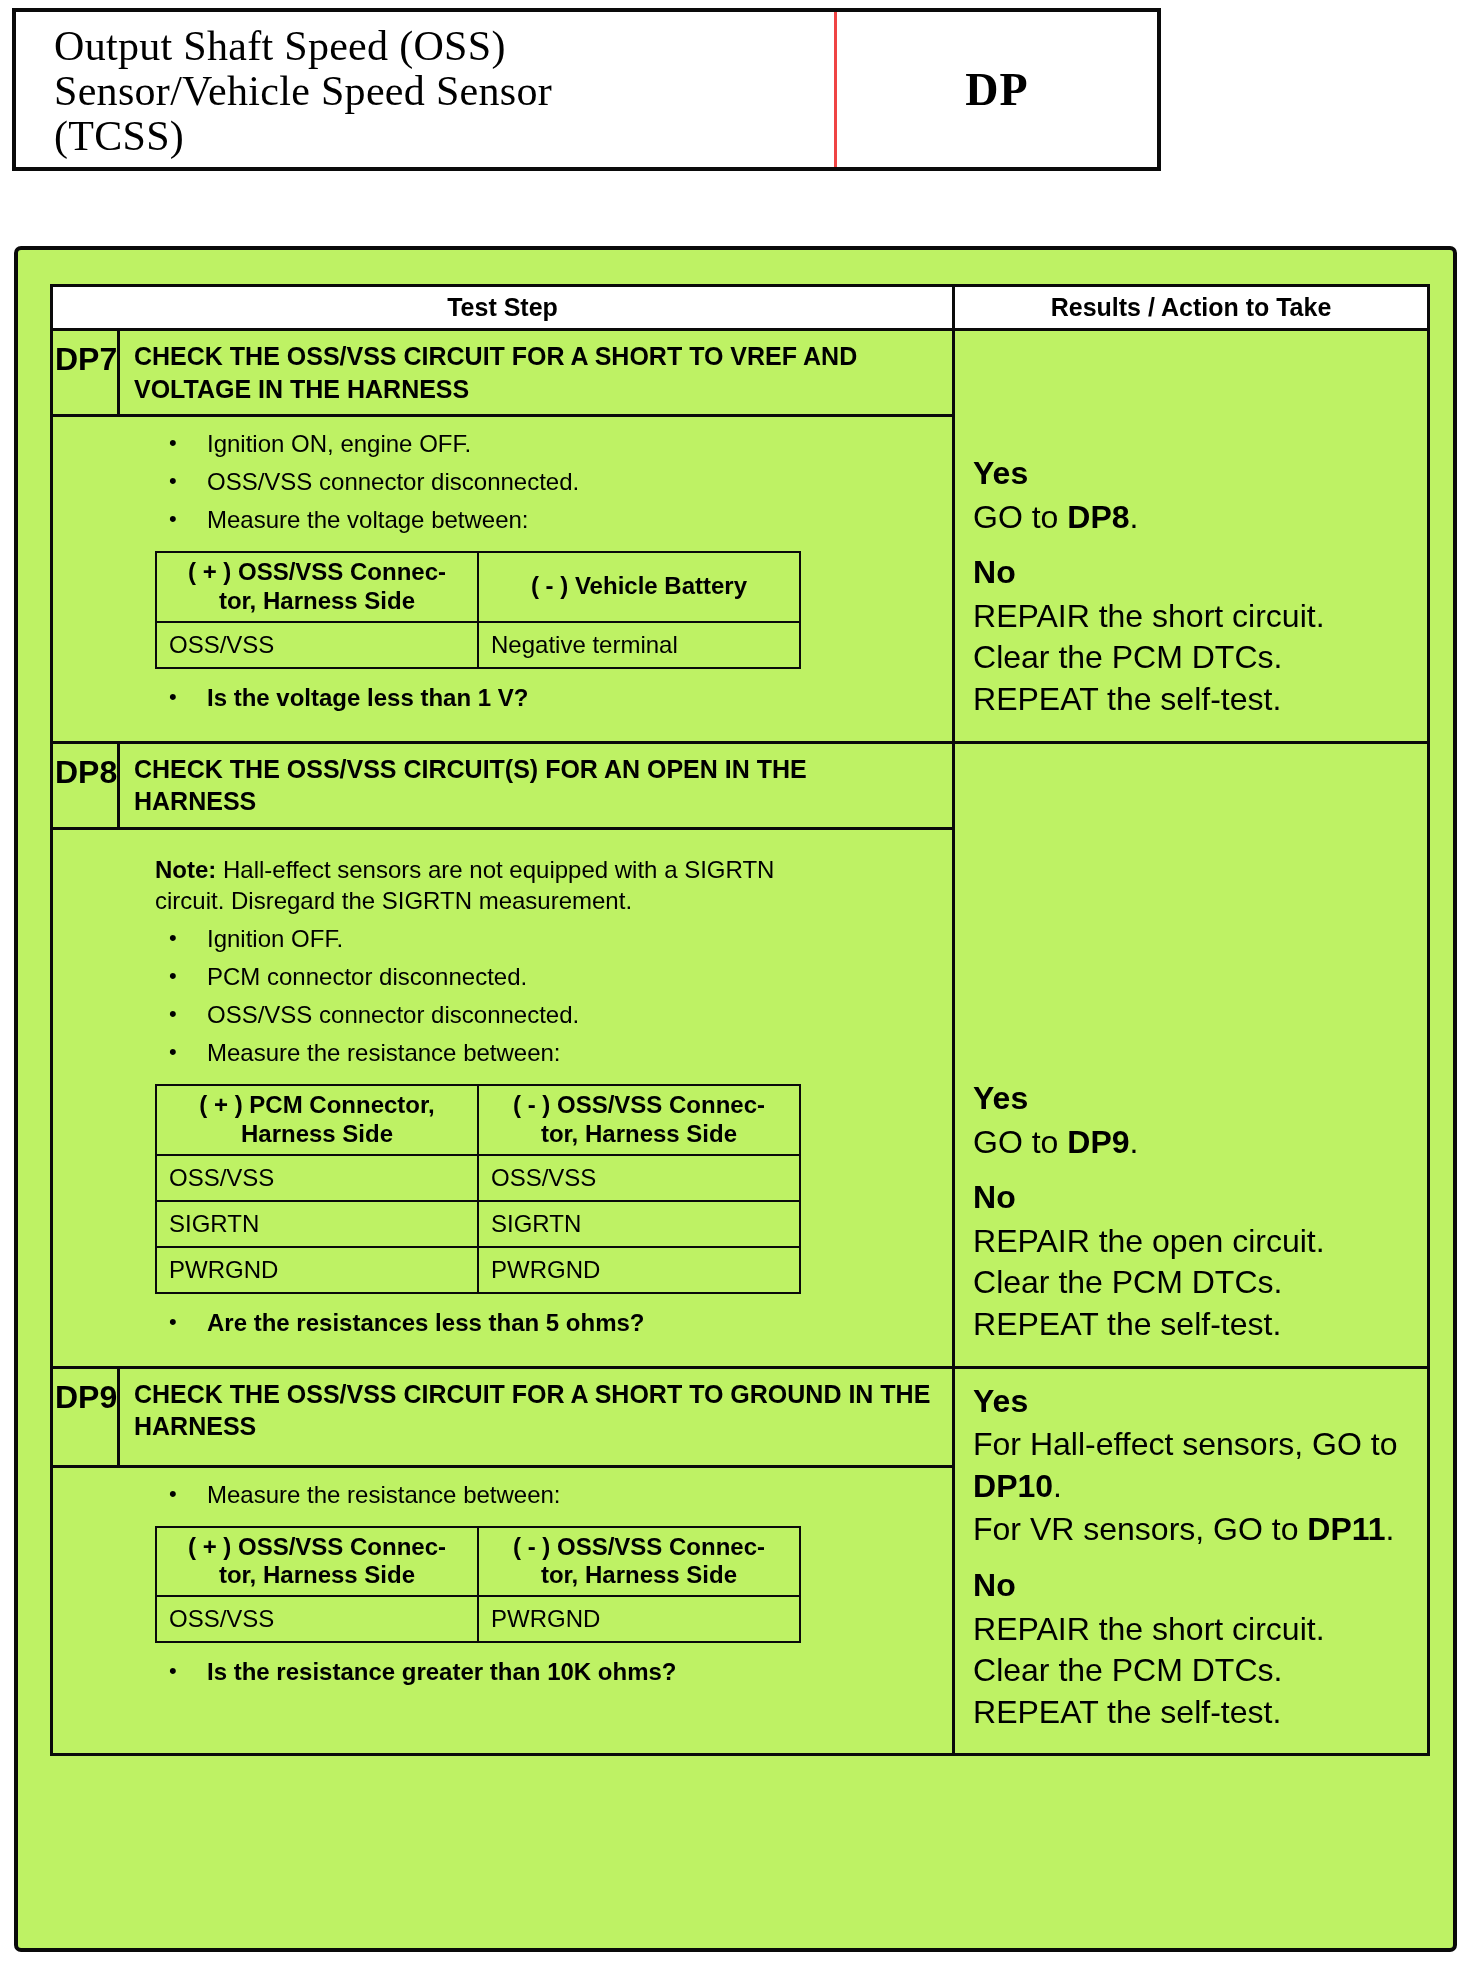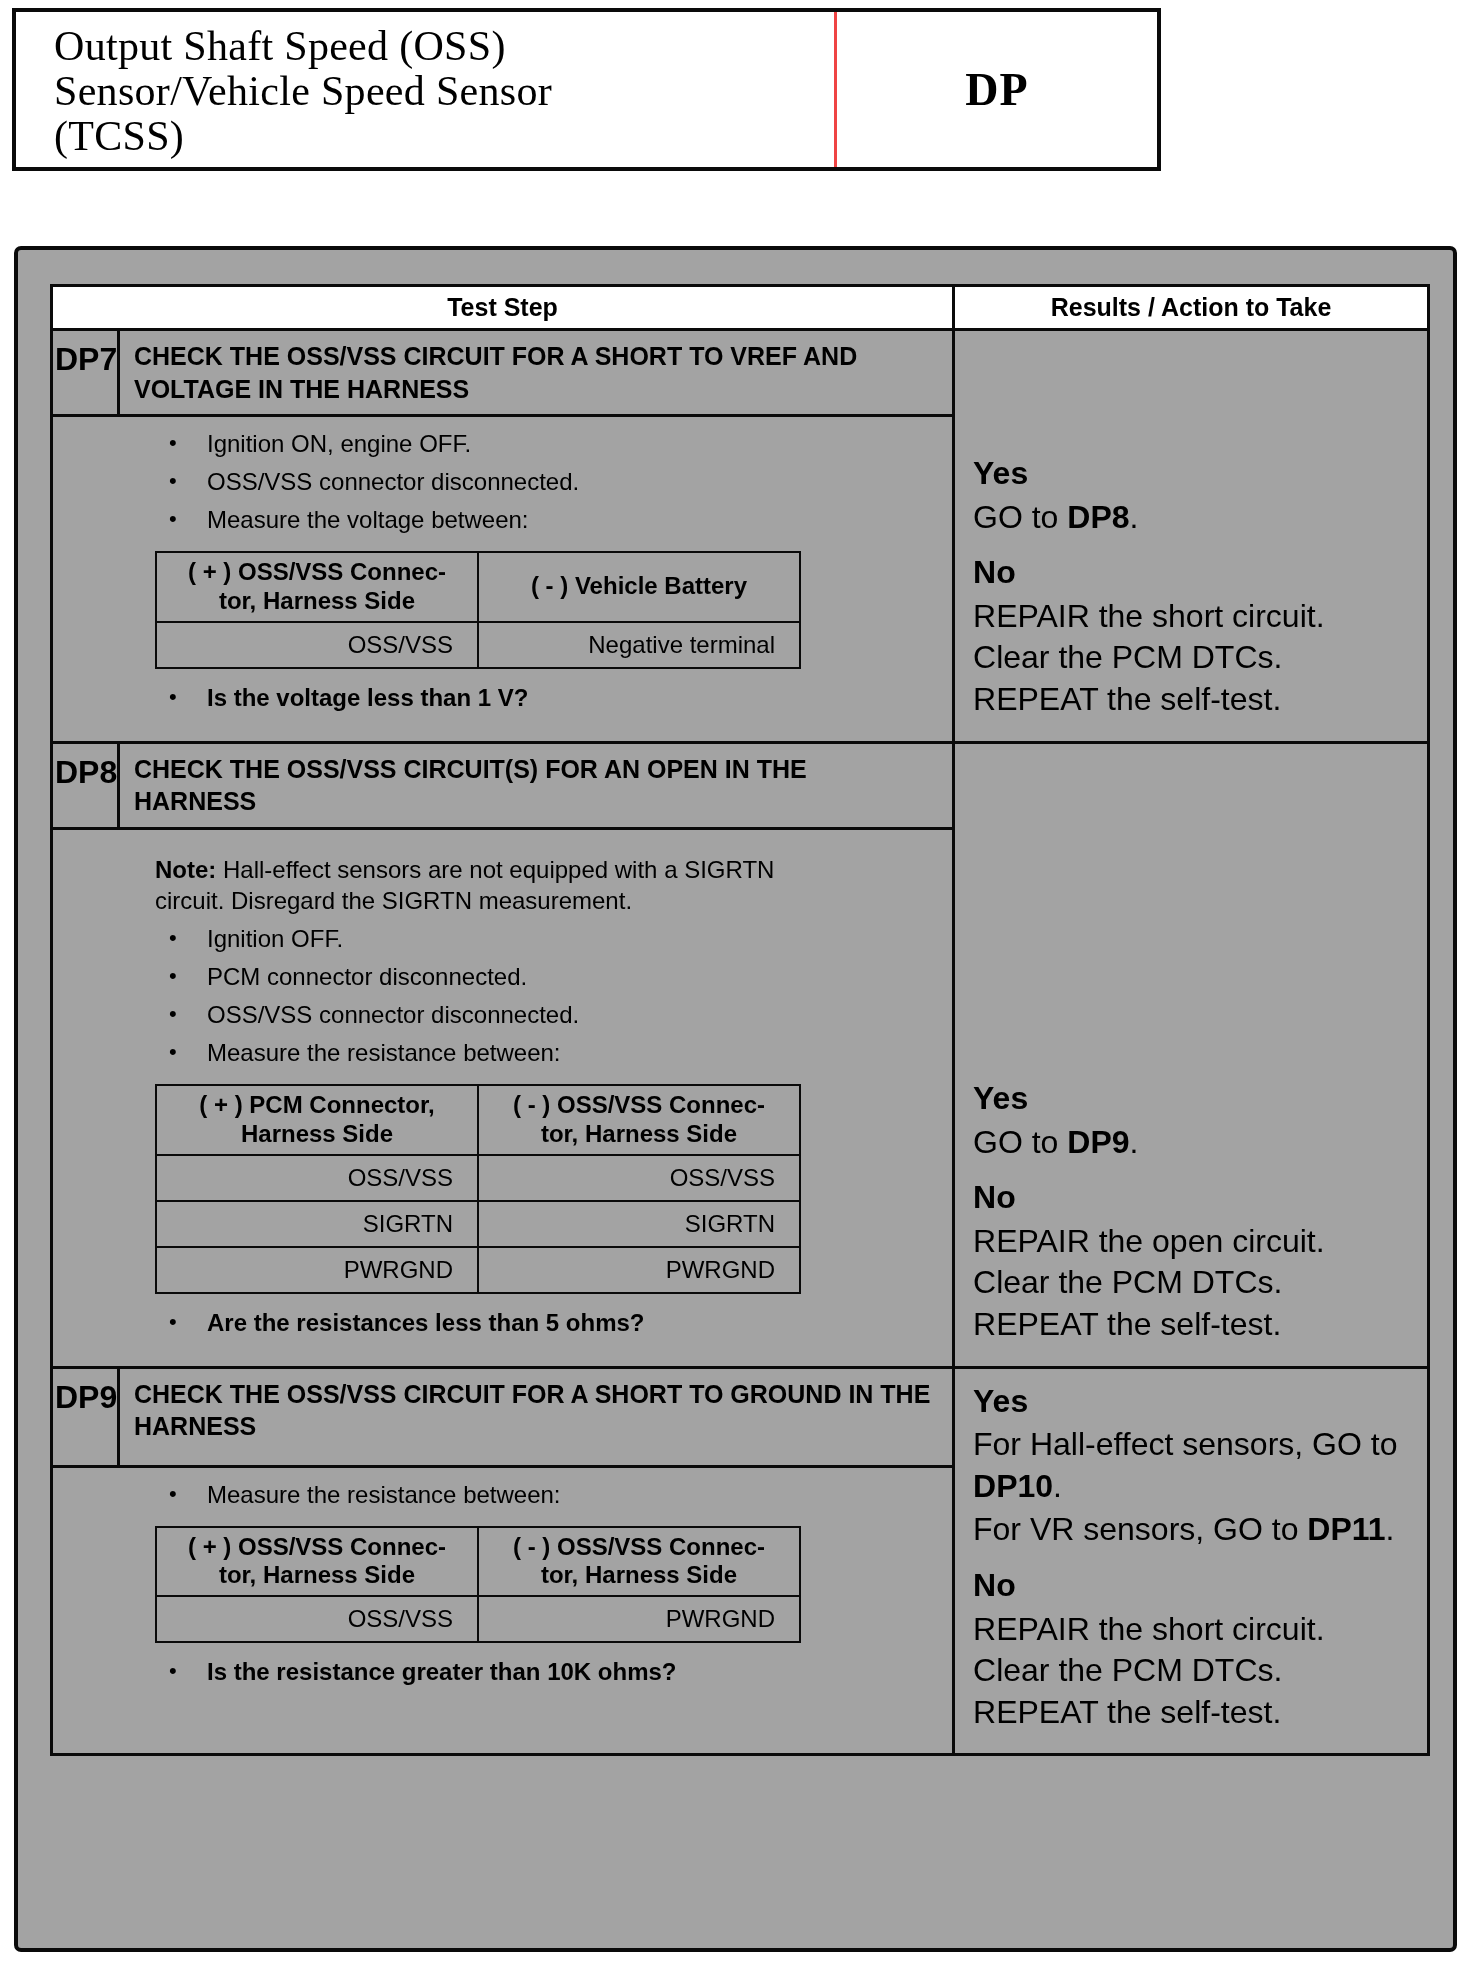--- a/index.html
+++ b/index.html
@@ -56,7 +56,7 @@
     height: 1698px;
     border: 4px solid #0a0a0a;
     border-radius: 7px;
-    background: #a3a3a3;
+    background: #bef264;
   }
 
   

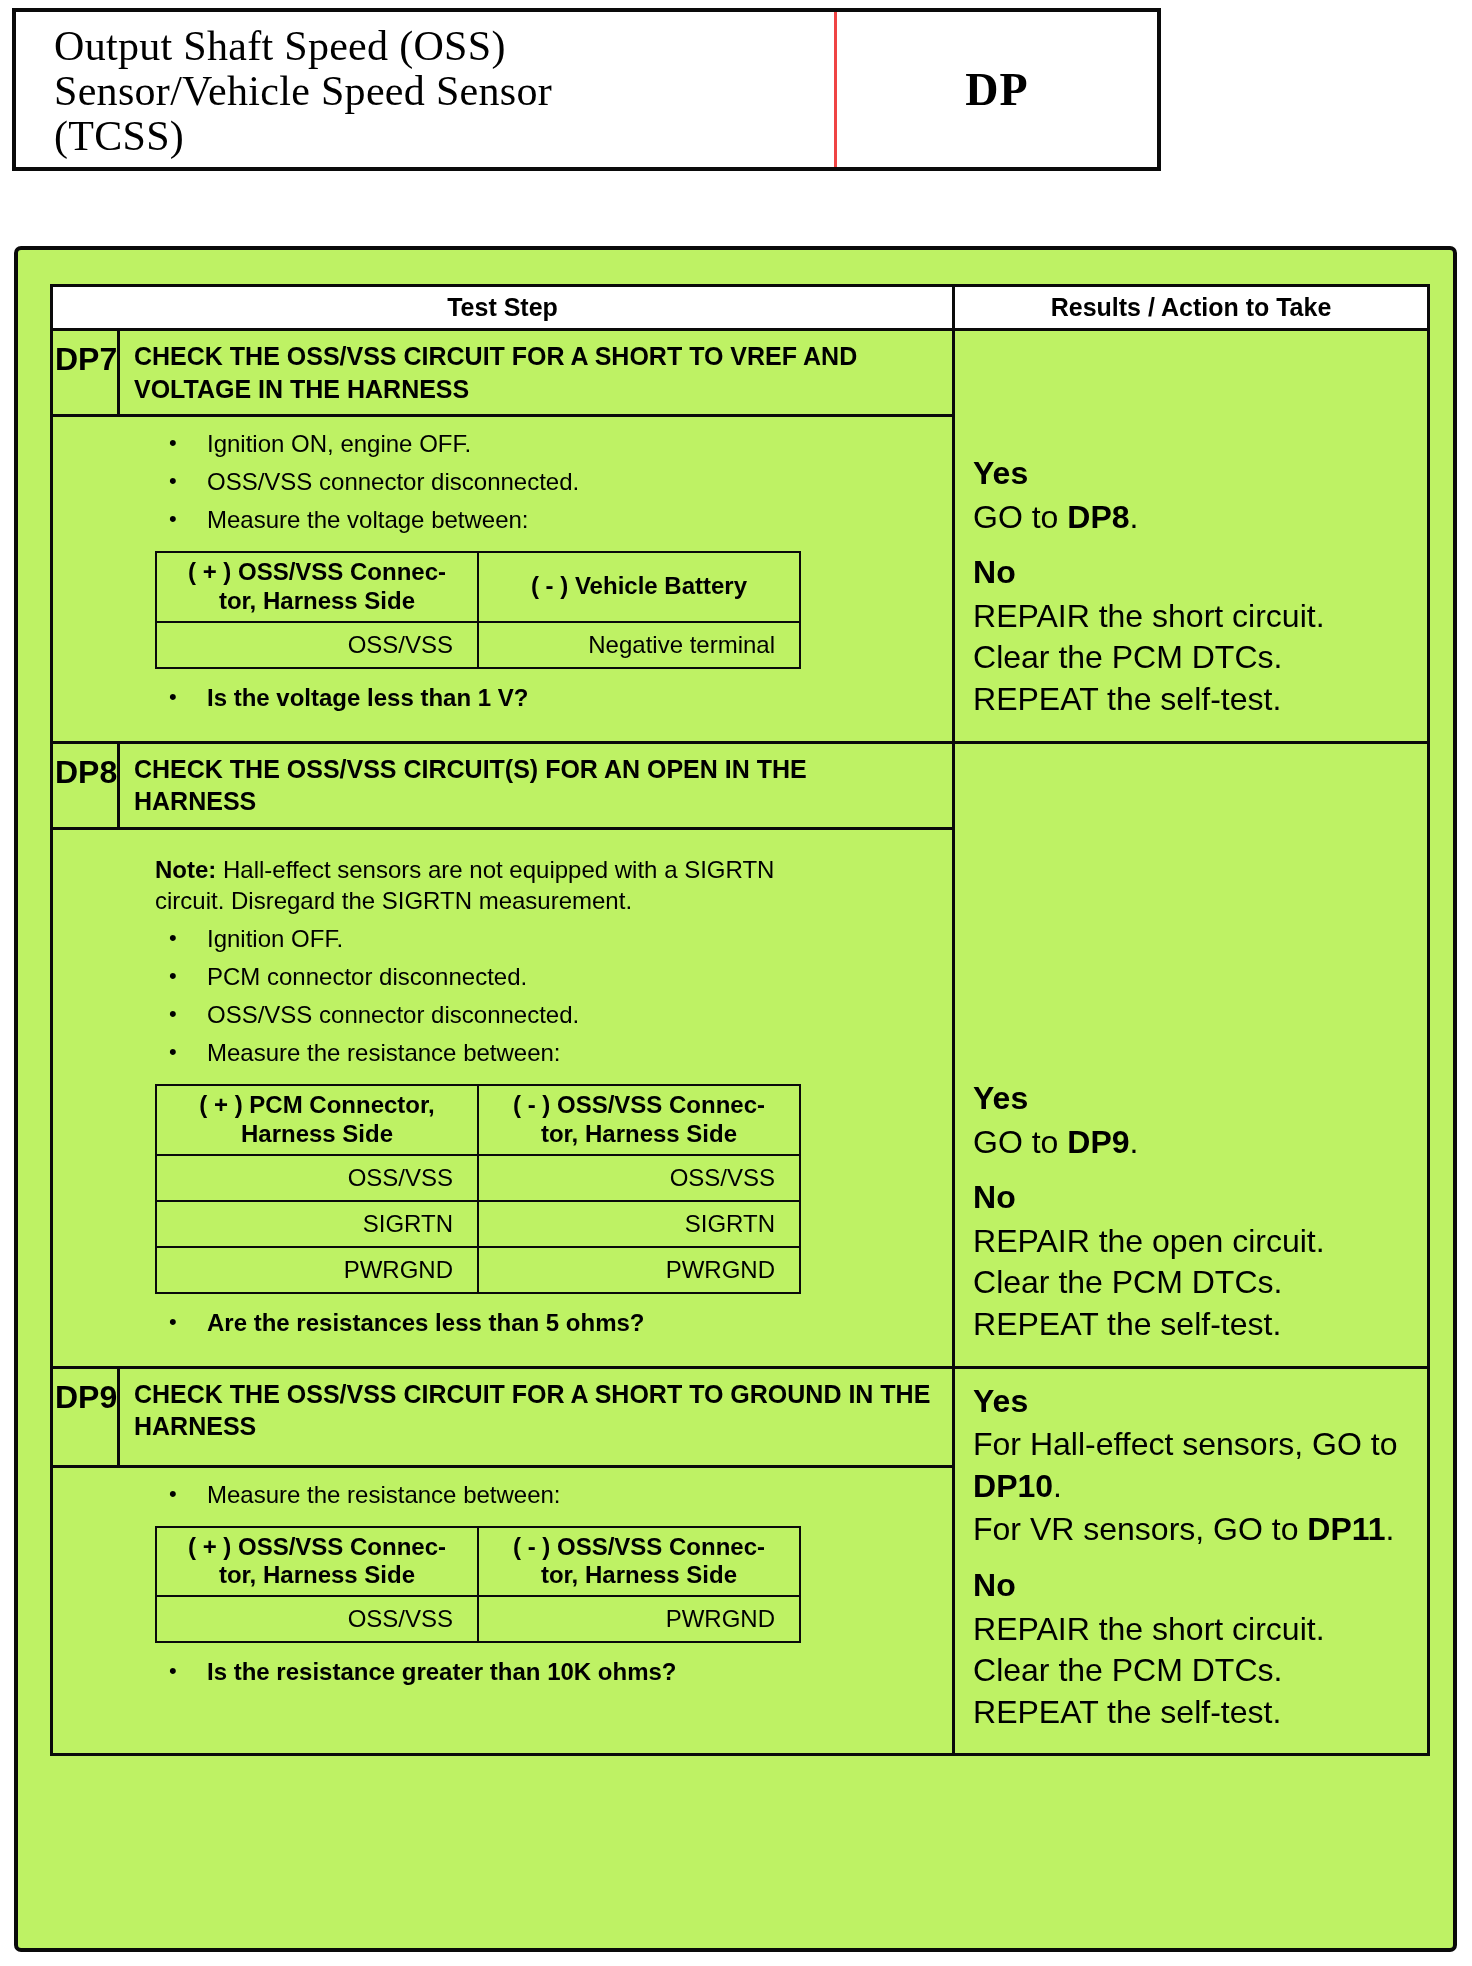--- a/index.html
+++ b/index.html
@@ -144,8 +144,8 @@
     vertical-align: middle;
   }
   table.inner-table td {
-    text-align: right;
-    padding: 5px 24px;
+    text-align: left;
+    padding: 5px 12px;
     height: 34px;
     vertical-align: middle;
   }

